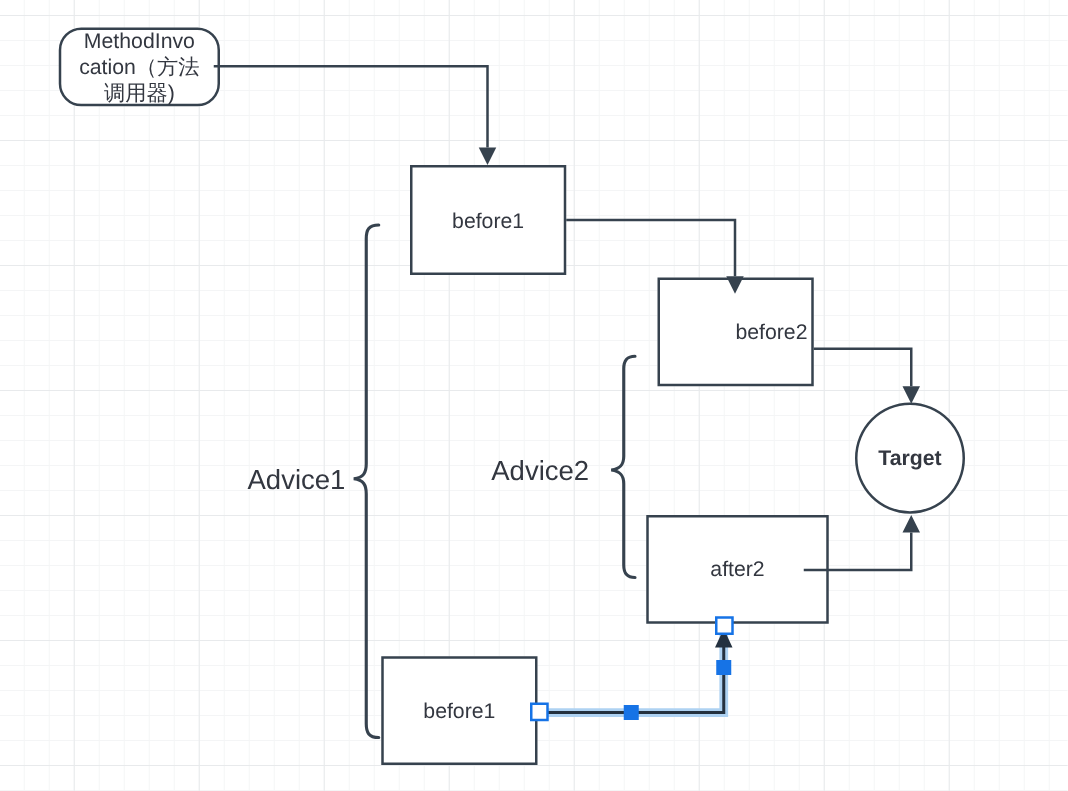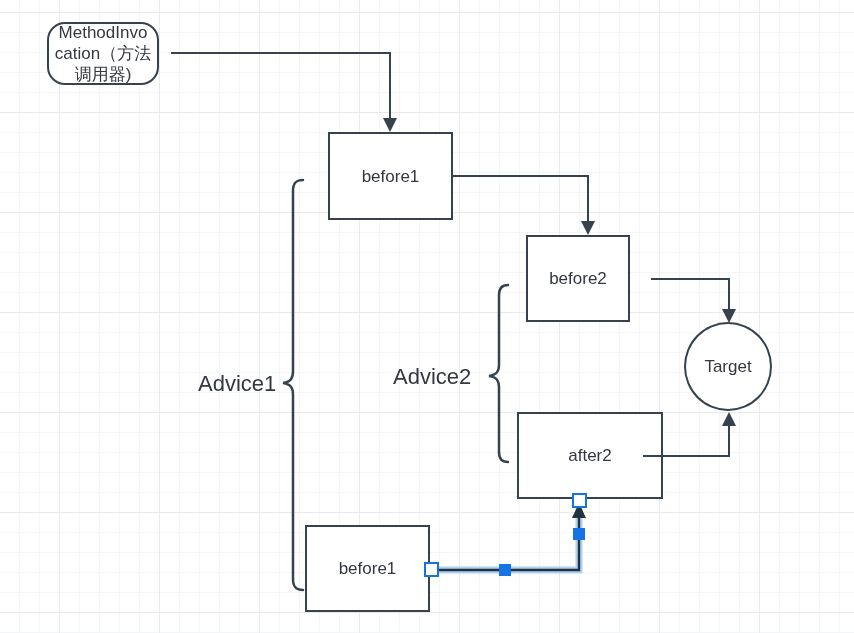--- a/index.html
+++ b/index.html
@@ -41,7 +41,7 @@
 
 <div class="canvas">
 
-  <div class="node rounded" style="left:47px;top:22px;width:112px;height:63px;">
+  <div class="node rounded" style="left:47px;top:22px;width:129px;height:63px;">
     <span class="lbl">MethodInvo
 cation（方法
 调用器)</span>

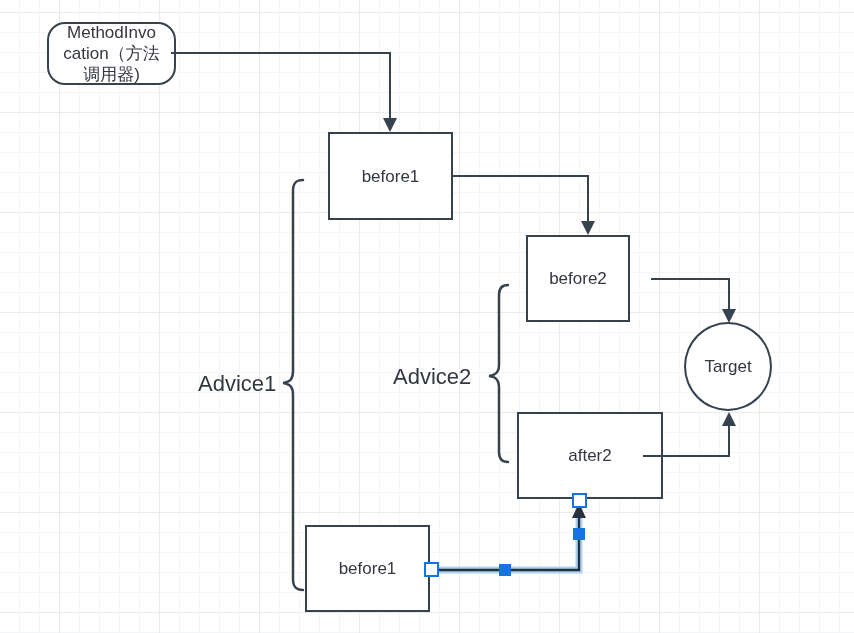--- a/index.html
+++ b/index.html
@@ -51,7 +51,7 @@
     <span class="lbl">before1</span>
   </div>
 
-  <div class="node" style="left:526px;top:235px;width:104px;height:87px;">
+  <div class="node" style="left:526px;top:222px;width:125px;height:87px;justify-content:flex-end;">
     <span class="lbl">before2</span>
   </div>
 

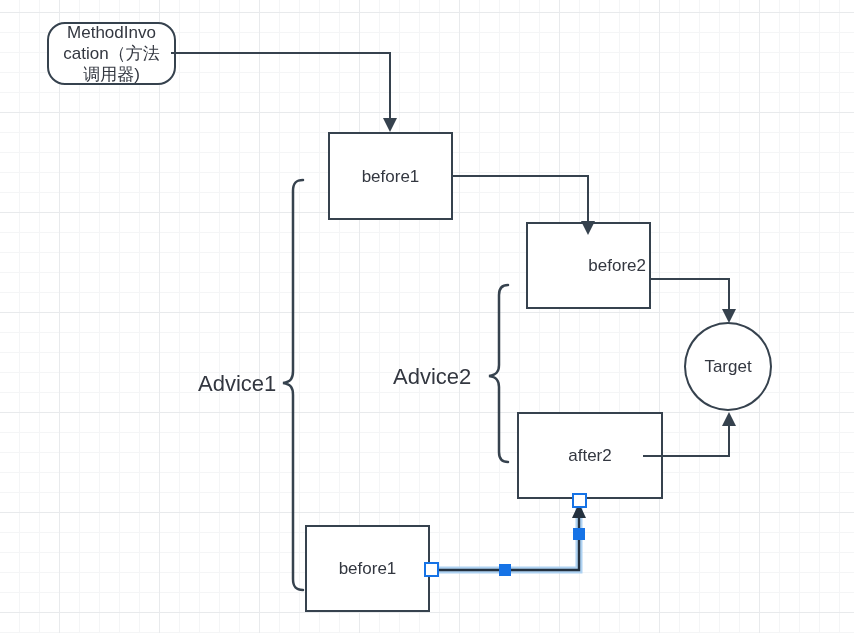--- a/index.html
+++ b/index.html
@@ -21,7 +21,7 @@
     color:#333740;font-size:17px;text-align:center;z-index:1;
   }
   .rounded{border-radius:18px;}
-  .circle{border-radius:50%;}
+  .circle{border-radius:50%;font-weight:bold;}
   .lbl{white-space:pre-line;line-height:21px;padding:0 3px;}
   .floating-label{
     position:absolute;color:#333740;font-size:22px;z-index:1;

